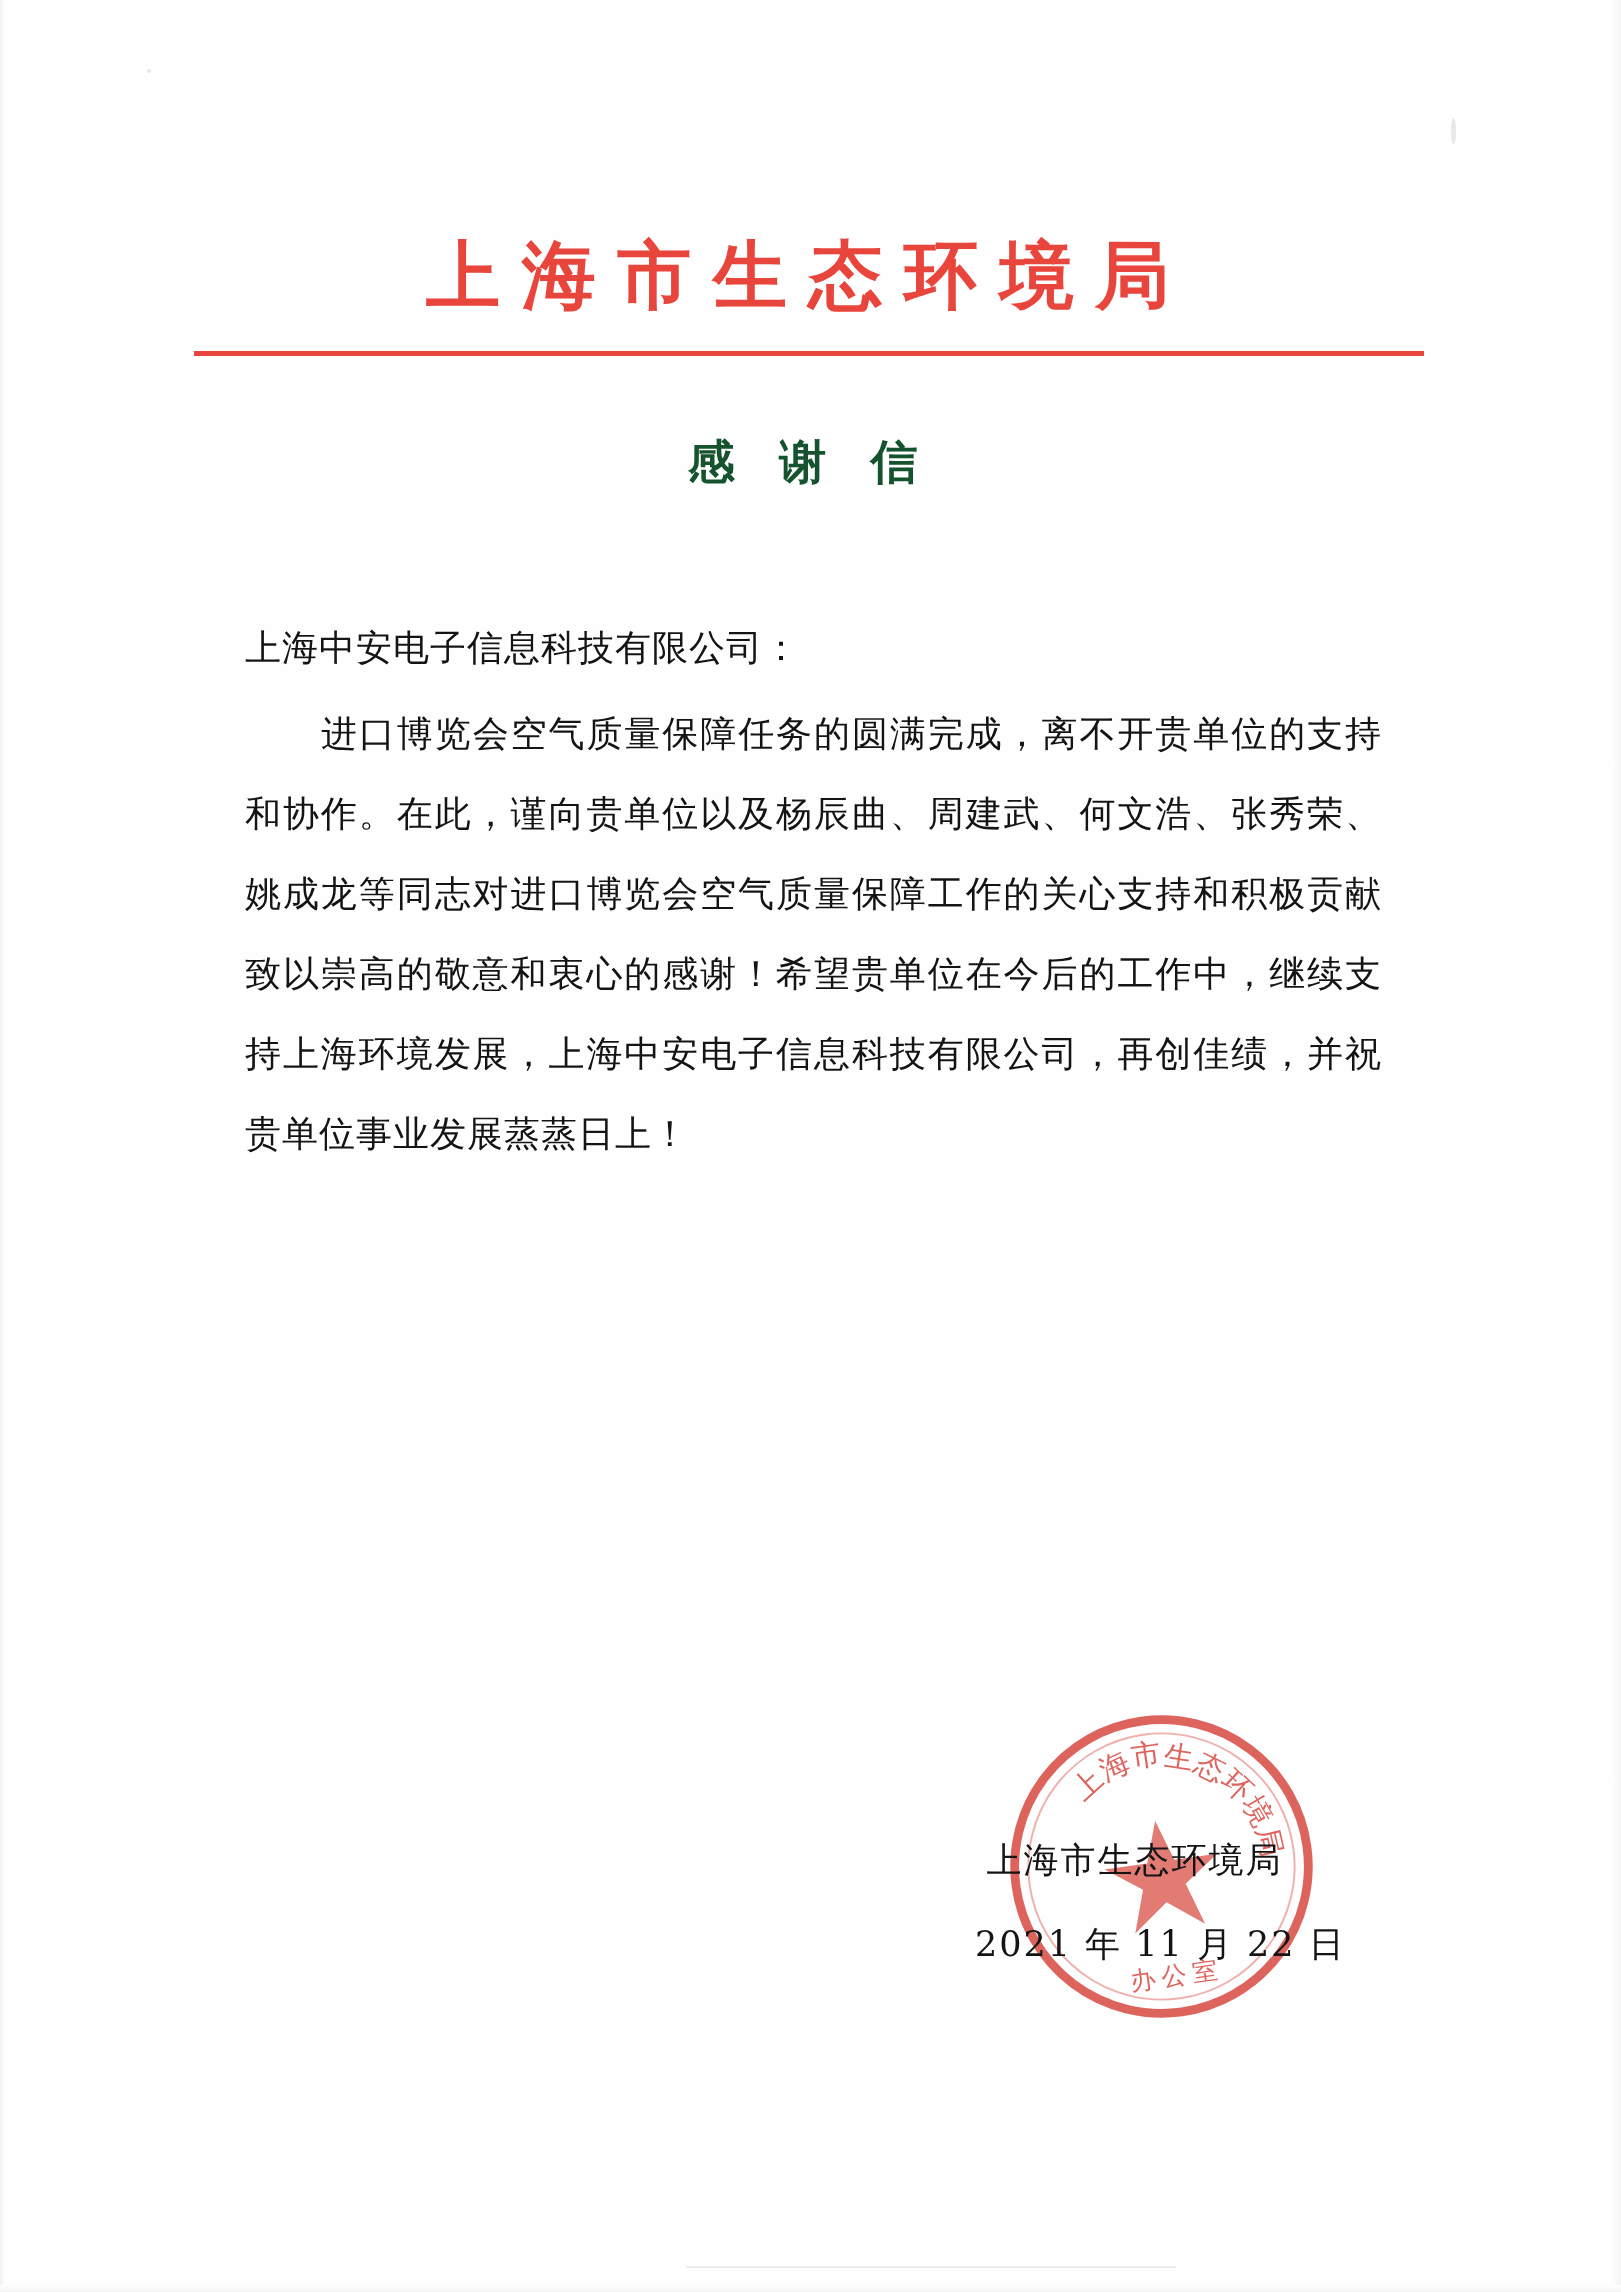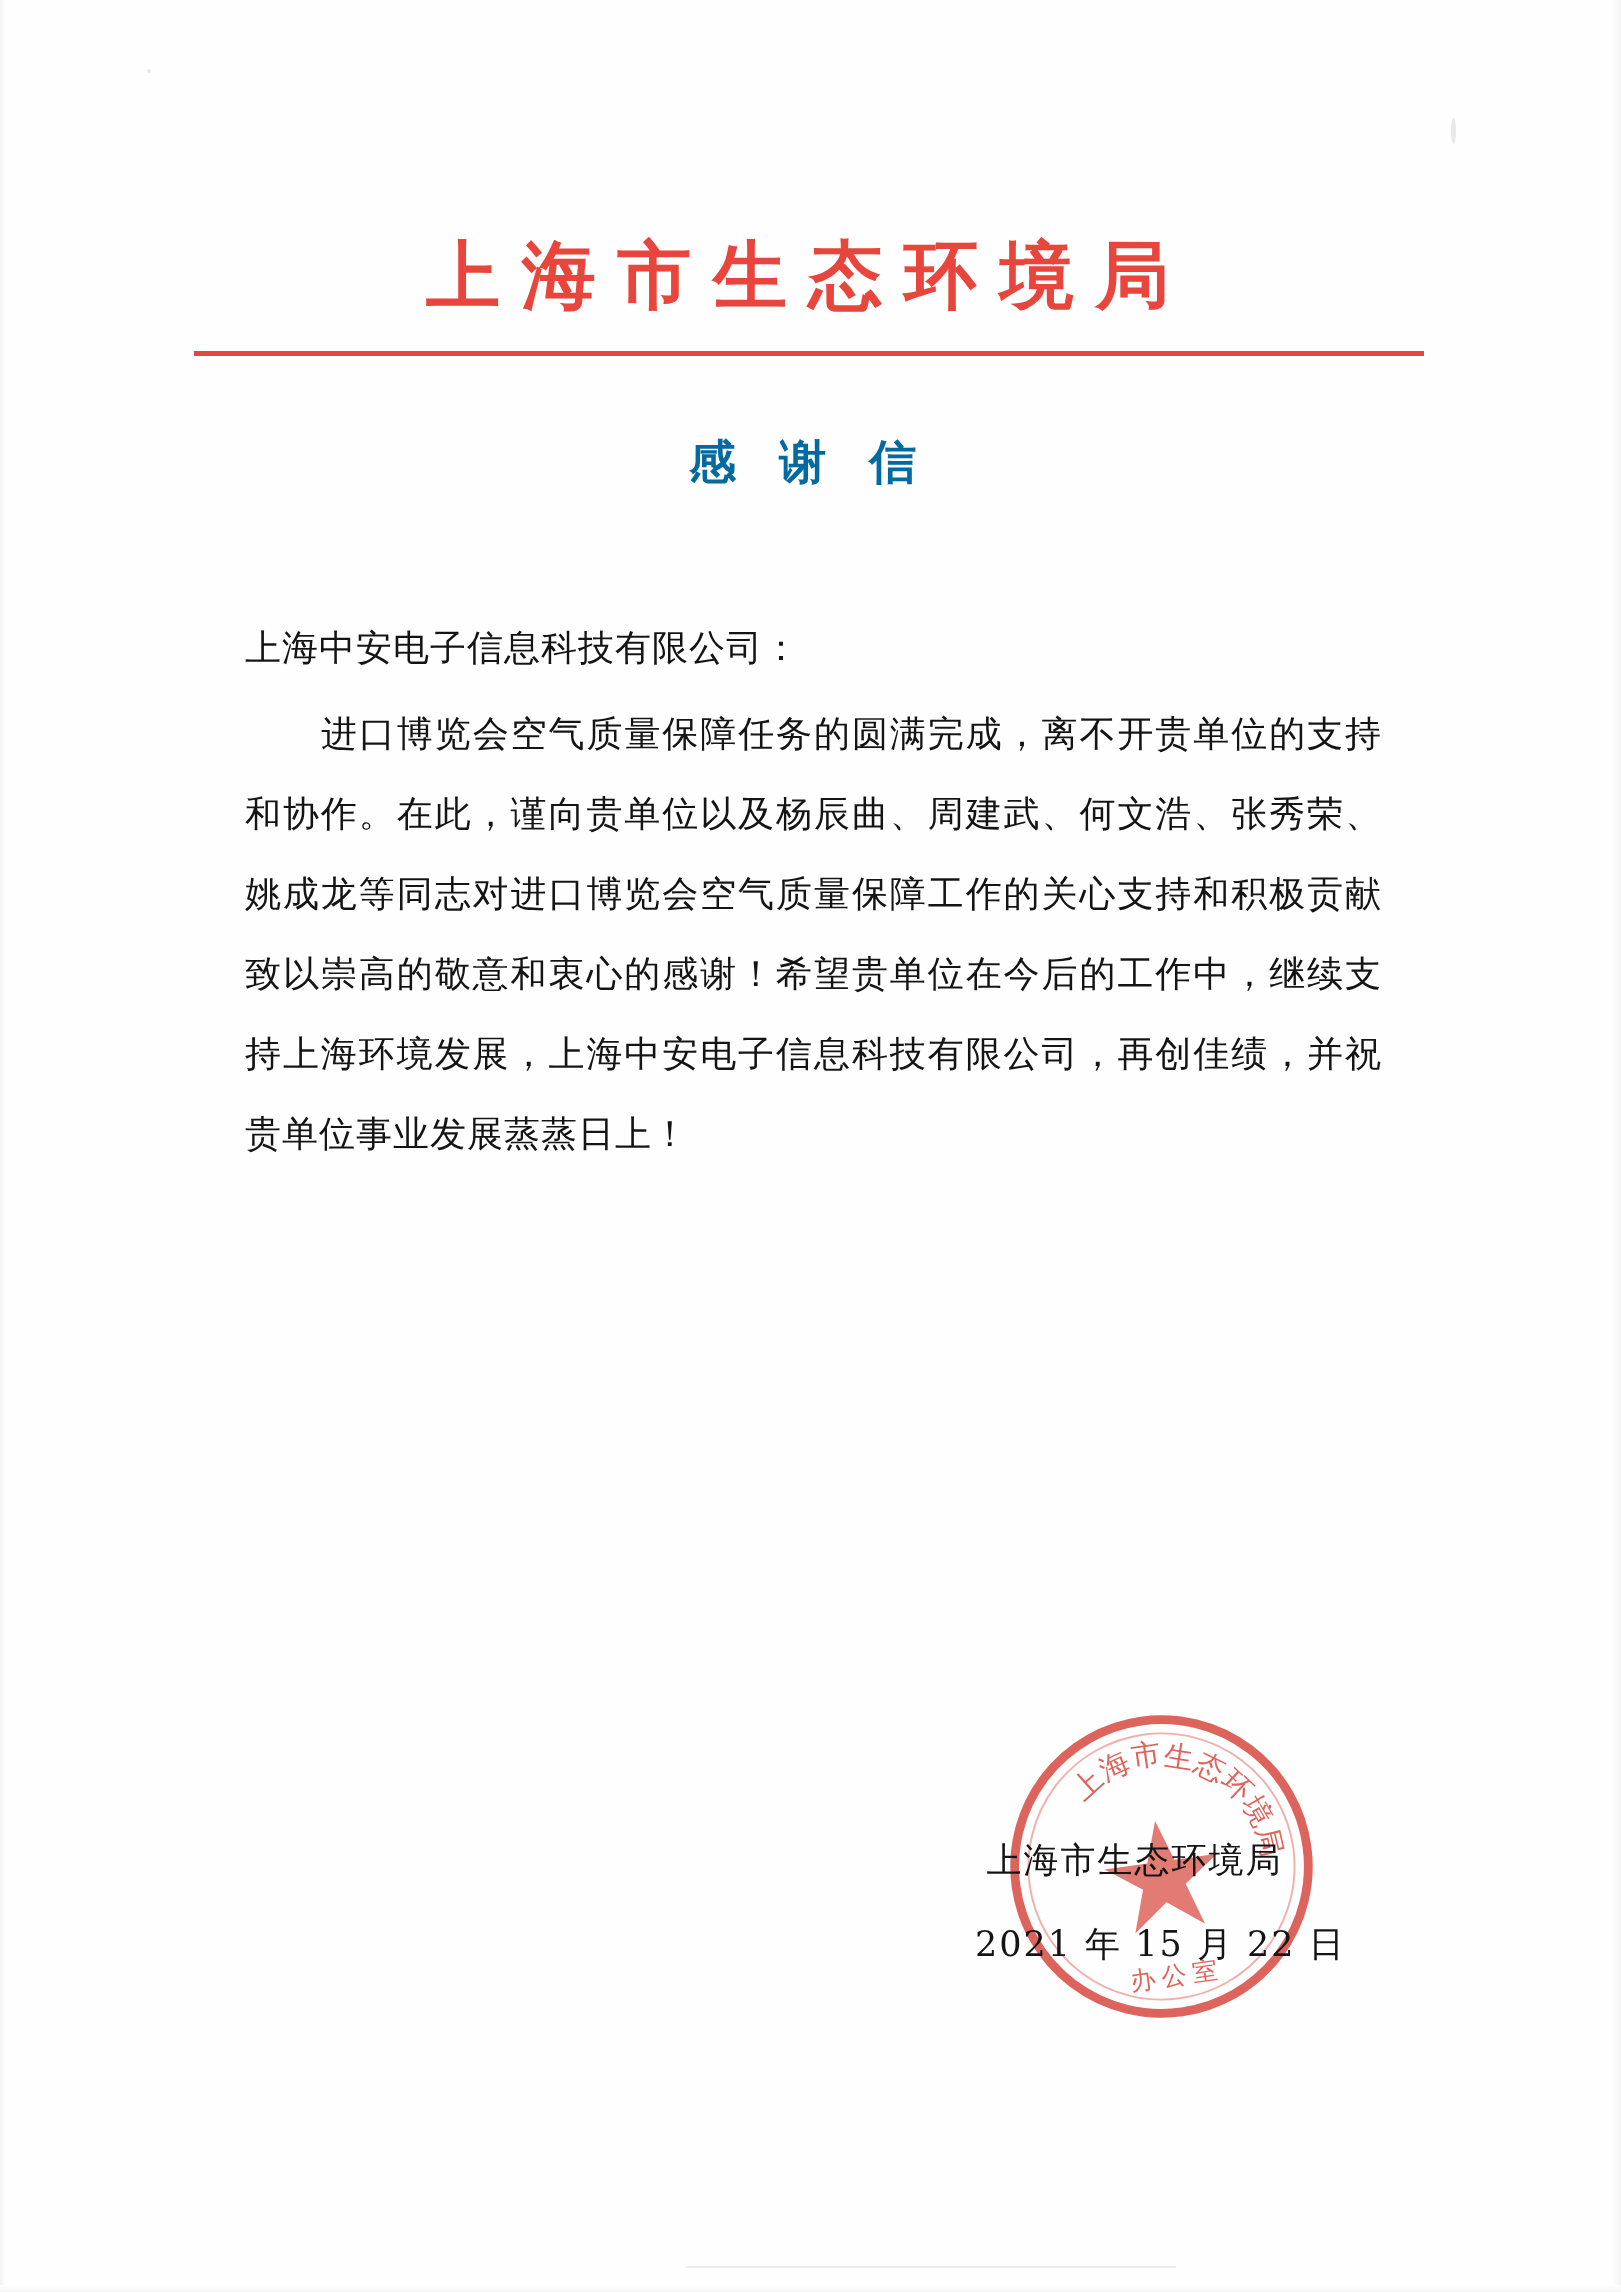--- a/index.html
+++ b/index.html
@@ -74,8 +74,8 @@
     font-size: 47px;
     font-weight: bold;
     letter-spacing: 15.7px;
-    color: #0369a1;
-    font-family: Liberation Serif, serif;
+    color: #14532d;
+    font-family: Liberation Sans, sans-serif;
   }
 
   .body-wrap {

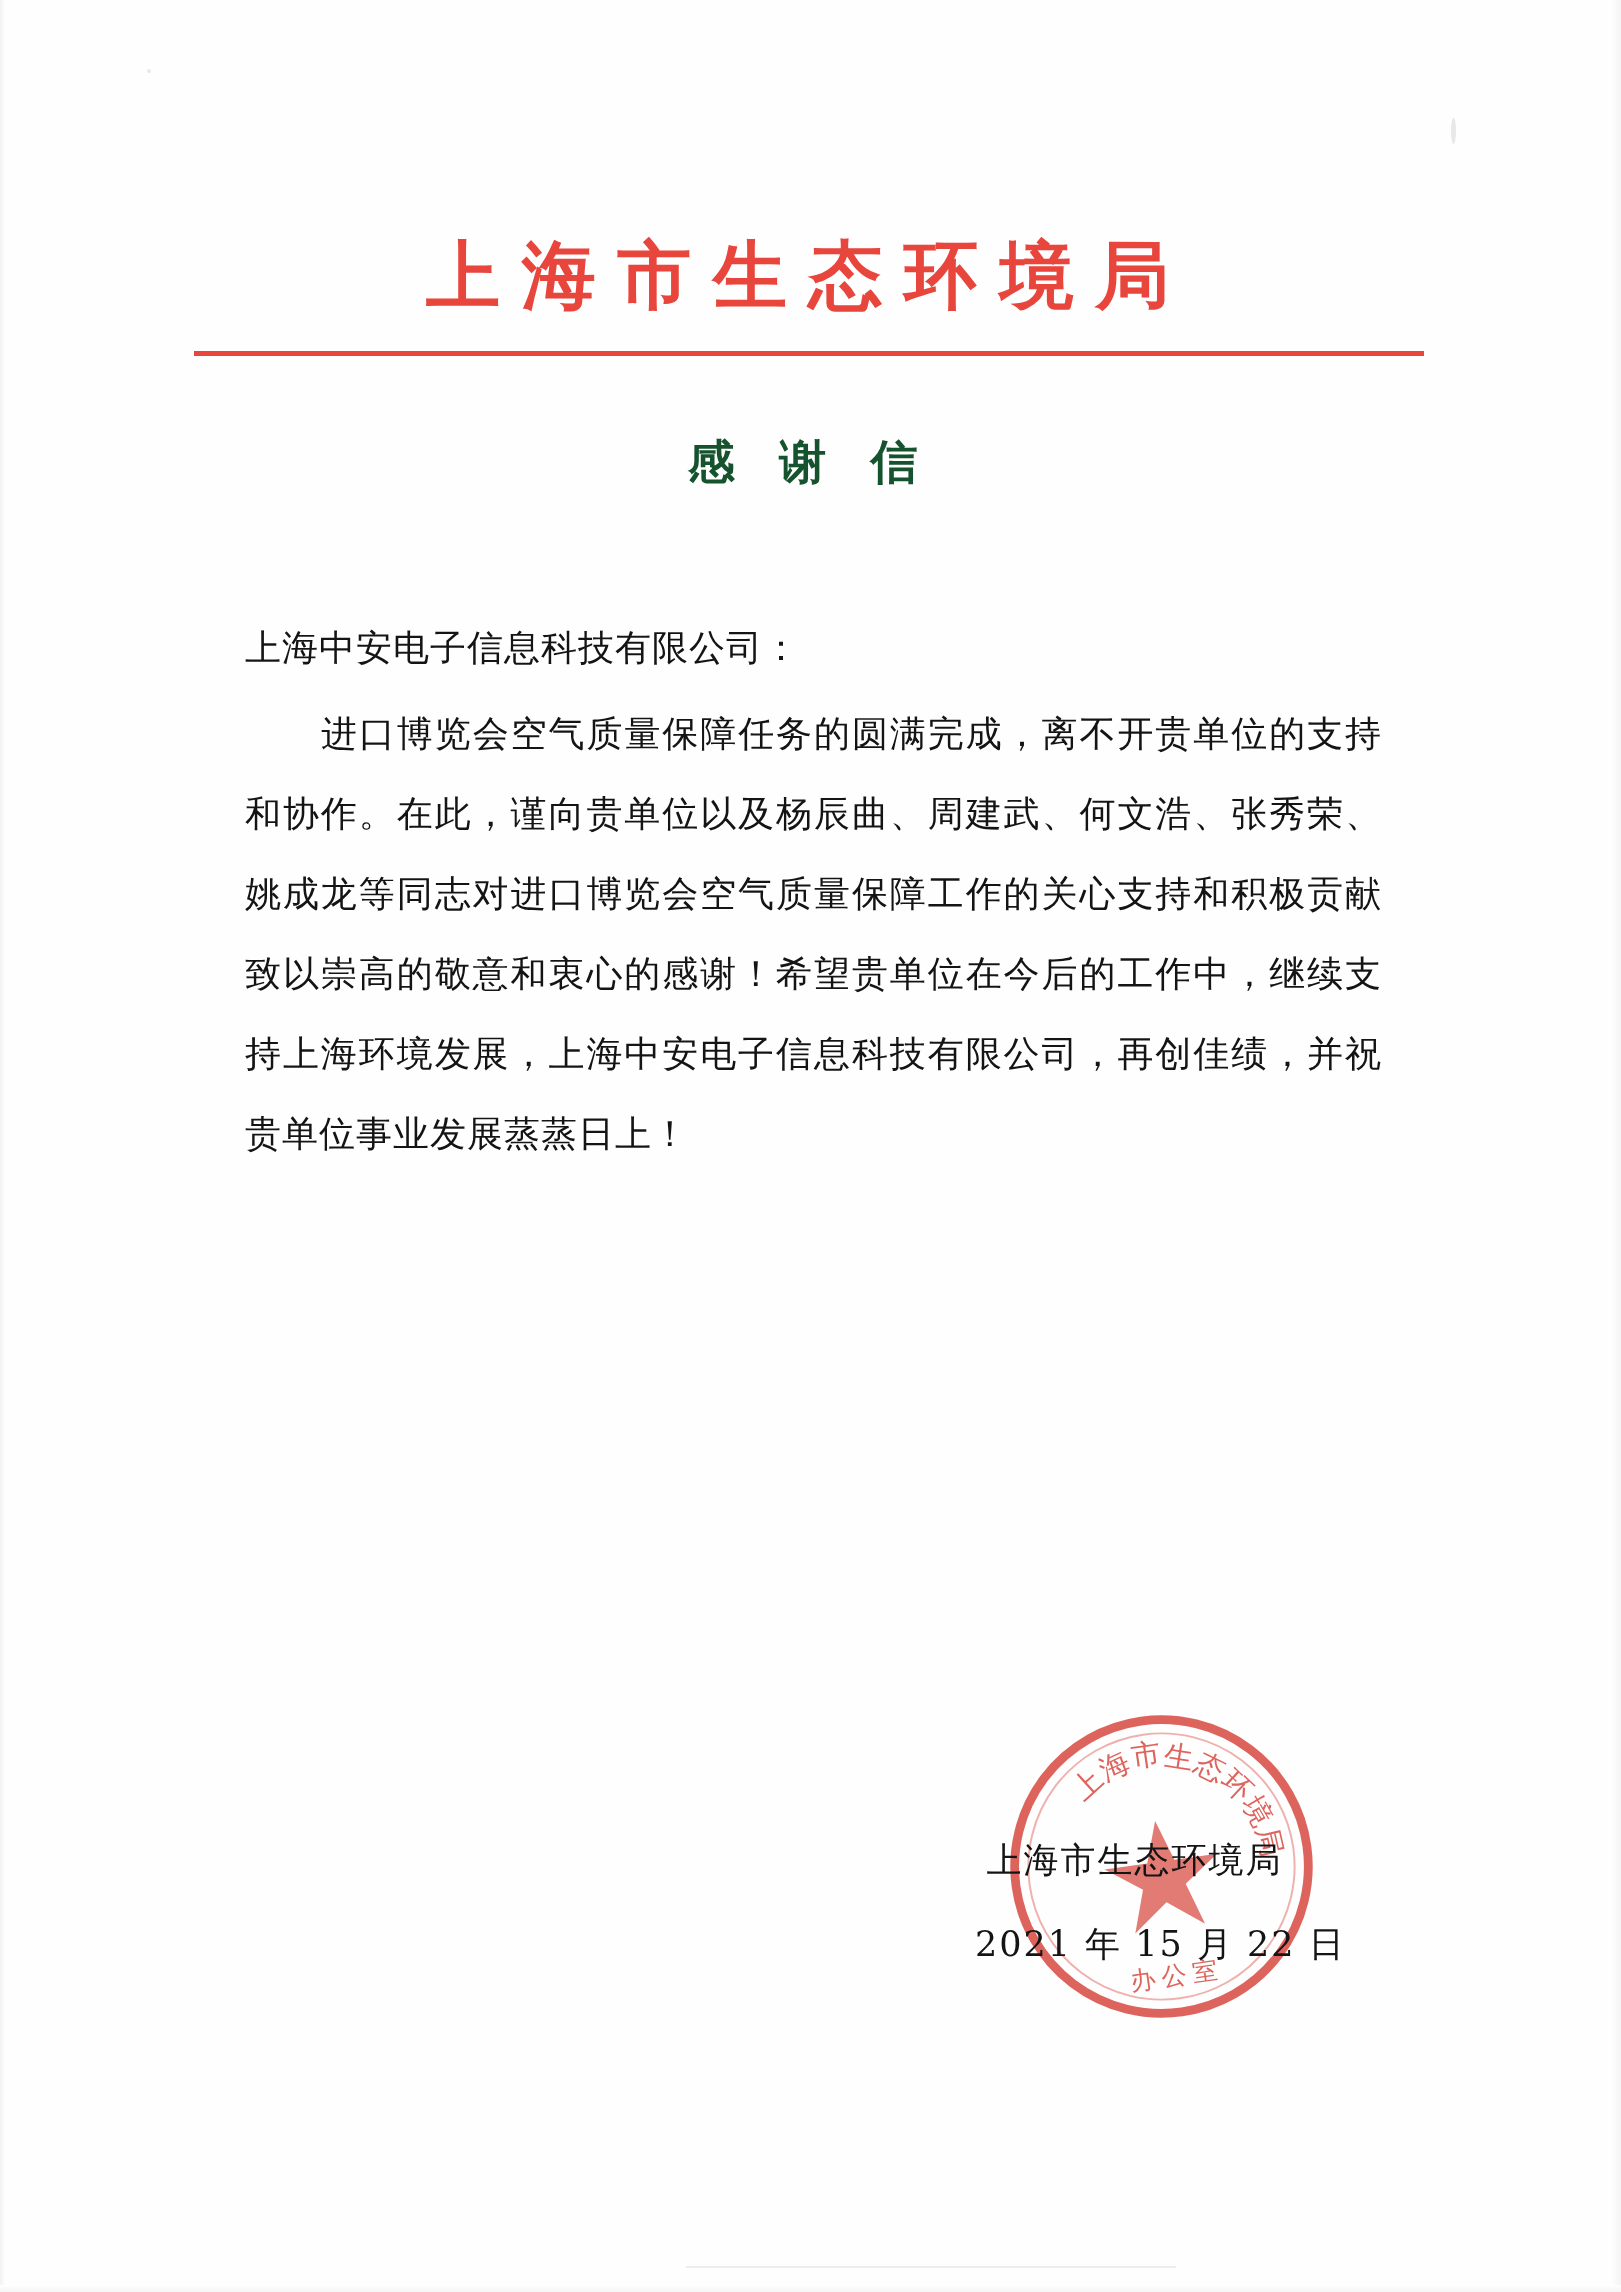--- a/index.html
+++ b/index.html
@@ -180,7 +180,7 @@
 
   <div class="signature">
     <div class="sign-org">上海市生态环境局</div>
-    <div class="sign-date">2021 年 15 月 22 日</div>
+    <div class="sign-date">2021 年 11 月 22 日</div>
   </div>
 
   <div class="footer-line"></div>

